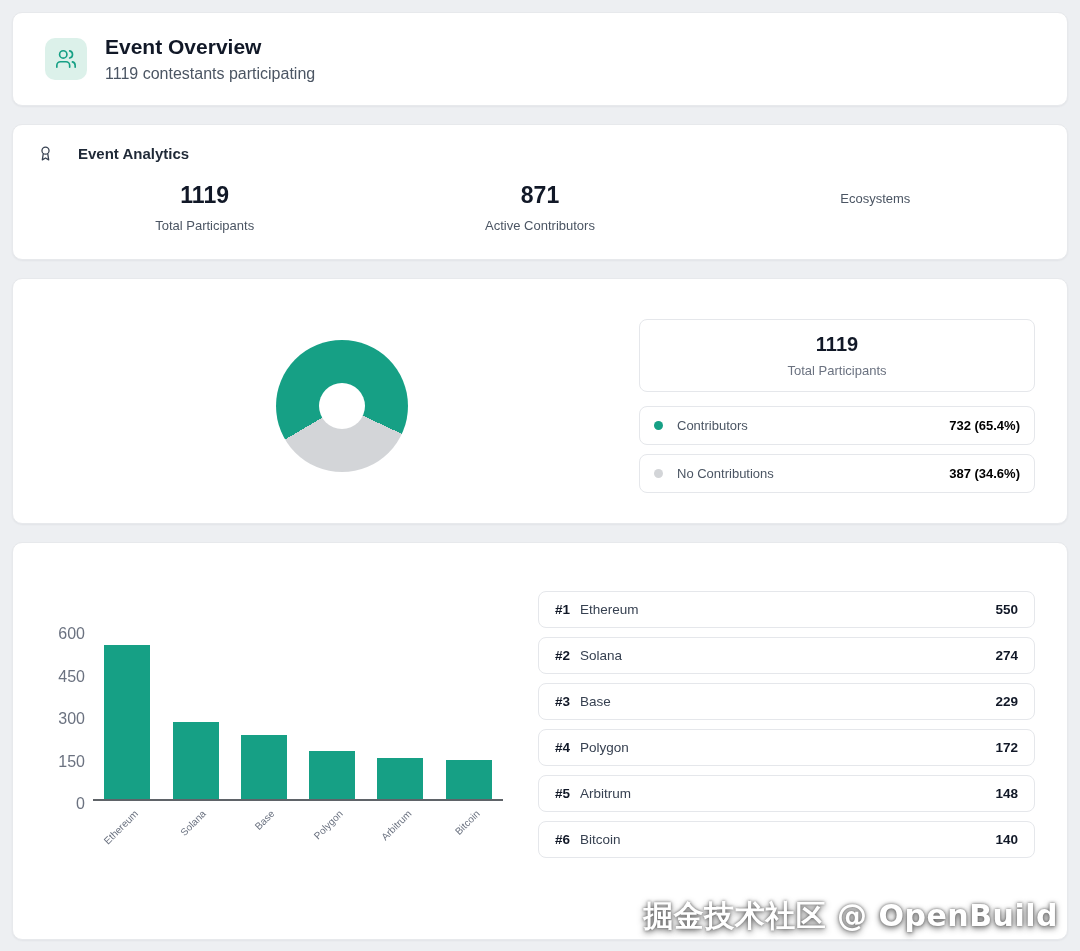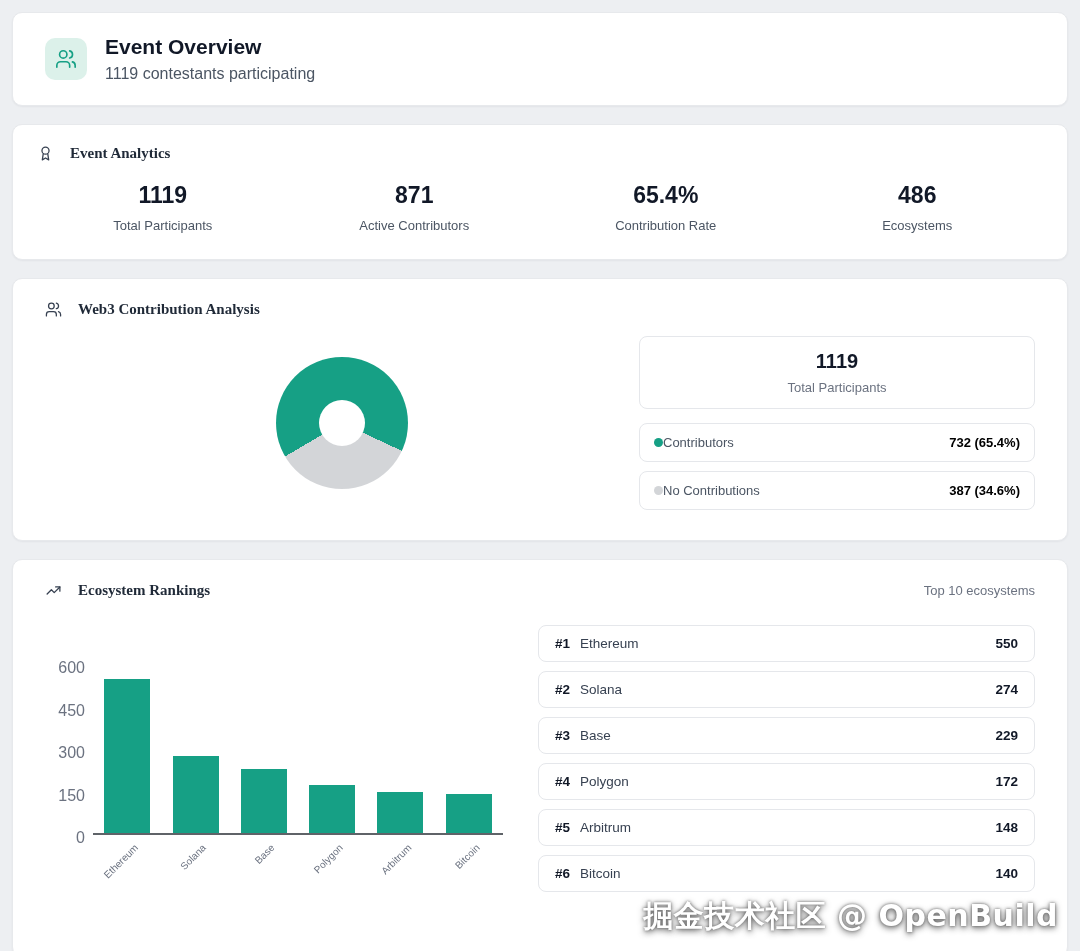--- a/index.html
+++ b/index.html
@@ -33,7 +33,7 @@
   .overview-subtitle { font-size: 16px; color: #4b5563; margin-top: 6px; }
 
   
-  .card-head { display: flex; align-items: center; gap: 16px; font-family: Liberation Serif, serif; }
+  .card-head { display: flex; align-items: center; gap: 24px; }
   .head-icon { width: 17px; height: 17px; color: #374151; display: inline-flex; }
   .head-icon svg { width: 17px; height: 17px; }
   .card-title { font-size: 15px; font-weight: 700; color: #1f2937; }

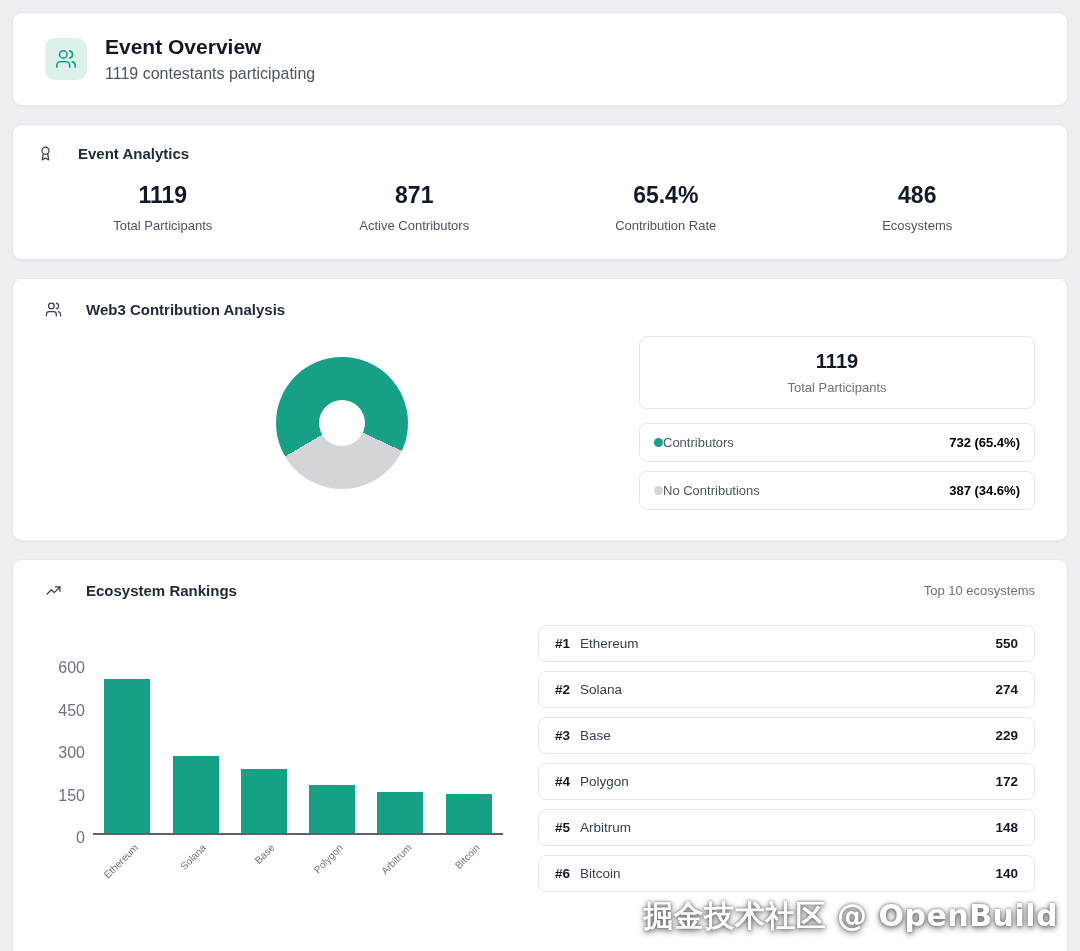--- a/index.html
+++ b/index.html
@@ -149,10 +149,6 @@
         <div class="stat-label">Active Contributors</div>
       </div>
       <div class="stat">
-        <div class="stat-value">65.4%</div>
-        <div class="stat-label">Contribution Rate</div>
-      </div>
-      <div class="stat">
         <div class="stat-value">486</div>
         <div class="stat-label">Ecosystems</div>
       </div>

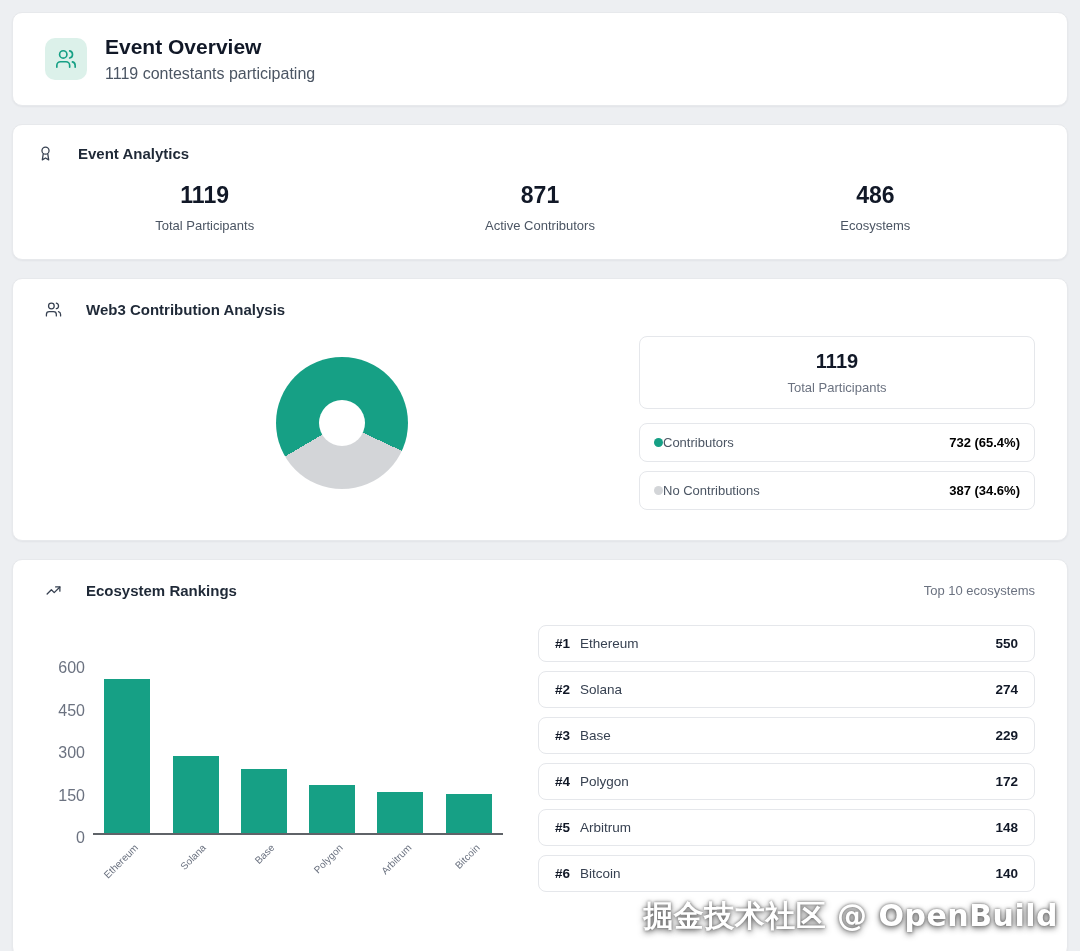--- a/index.html
+++ b/index.html
@@ -149,7 +149,6 @@
         <div class="stat-label">Active Contributors</div>
       </div>
       <div class="stat">
-        <div class="stat-value">486</div>
         <div class="stat-label">Ecosystems</div>
       </div>
     </div>

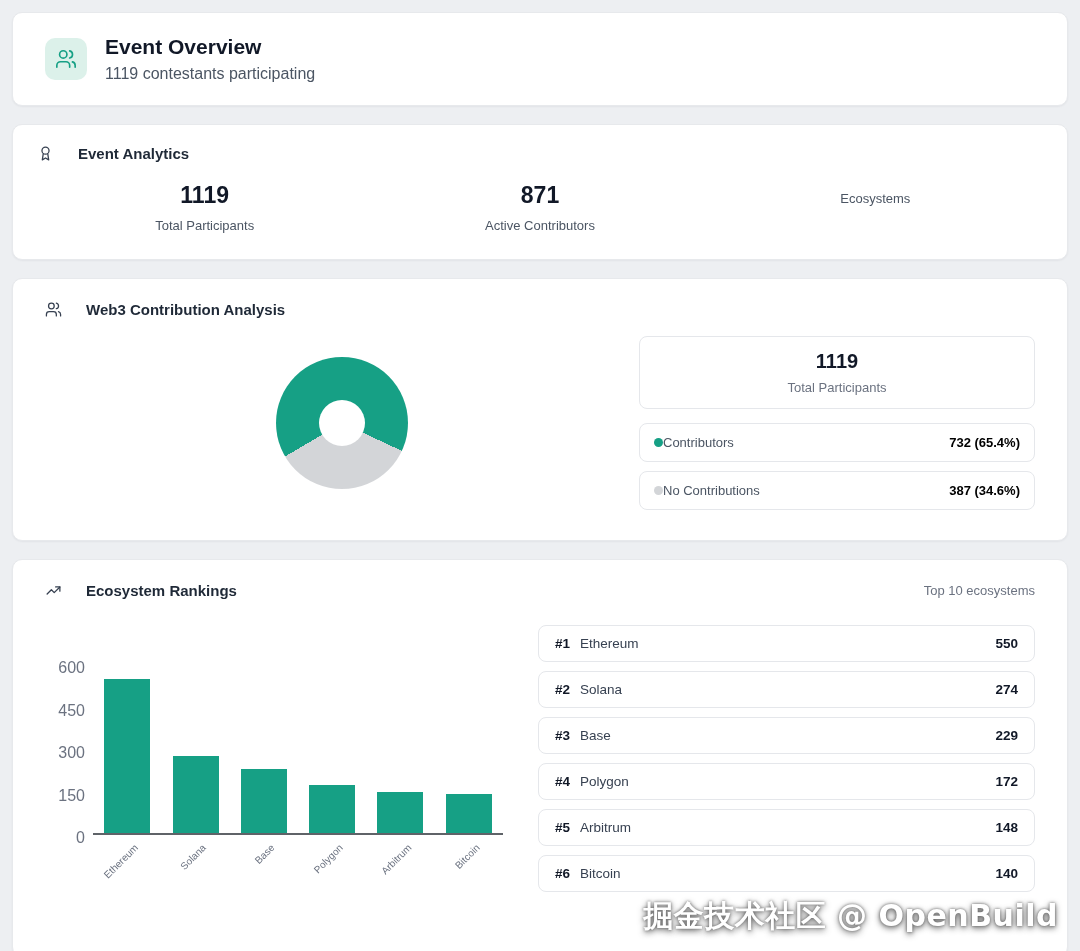--- a/index.html
+++ b/index.html
@@ -155,17 +155,6 @@
   </section>
 
   <section class="card contrib-card">
-    <div class="card-head">
-      <span class="head-icon">
-        <svg viewBox="0 0 24 24" fill="none" stroke="currentColor" stroke-width="1.8" stroke-linecap="round" stroke-linejoin="round">
-          <circle cx="9" cy="7" r="4"></circle>
-          <path d="M2 21v-2a4 4 0 0 1 4-4h6a4 4 0 0 1 4 4v2"></path>
-          <path d="M16 3.1a4 4 0 0 1 0 7.8"></path>
-          <path d="M22 21v-2a4 4 0 0 0-3-3.9"></path>
-        </svg>
-      </span>
-      <h2 class="card-title">Web3 Contribution Analysis</h2>
-    </div>
     <div class="contrib-body">
       <div class="donut-wrap">
         <div class="donut" style="background: conic-gradient(from 115deg, rgb(211, 213, 216) 0deg, rgb(211, 213, 216) 124.504deg, rgb(22, 160, 133) 124.504deg, rgb(22, 160, 133) 360deg);"></div>

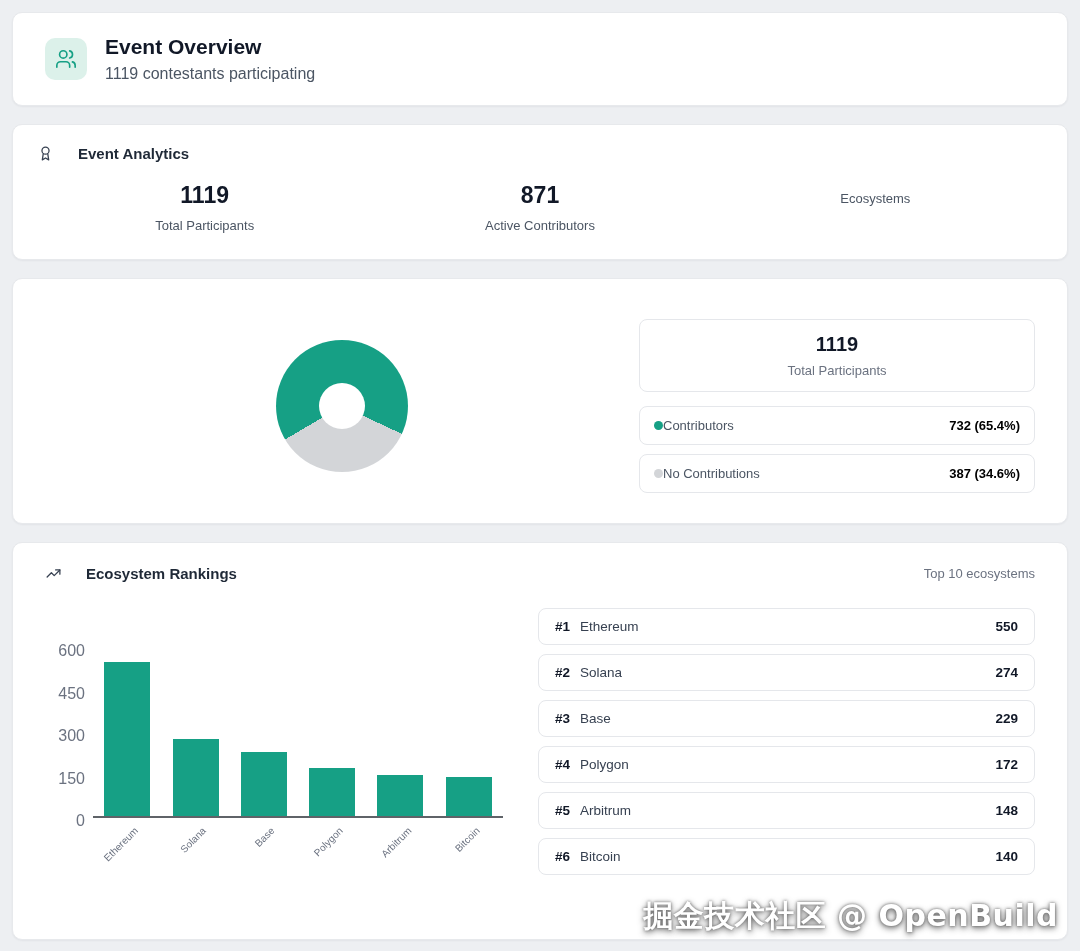--- a/index.html
+++ b/index.html
@@ -60,7 +60,7 @@
     display: flex; align-items: center; justify-content: space-between;
     padding: 11px 14px; font-size: 13px;
   }
-  .legend-left { display: flex; align-items: center; gap: 0; color: #4b5563; }
+  .legend-left { display: flex; align-items: center; gap: 14px; color: #4b5563; }
   .legend-dot { width: 9px; height: 9px; border-radius: 50%; flex: 0 0 auto; }
   .legend-value { font-weight: 700; color: #000000; }
 

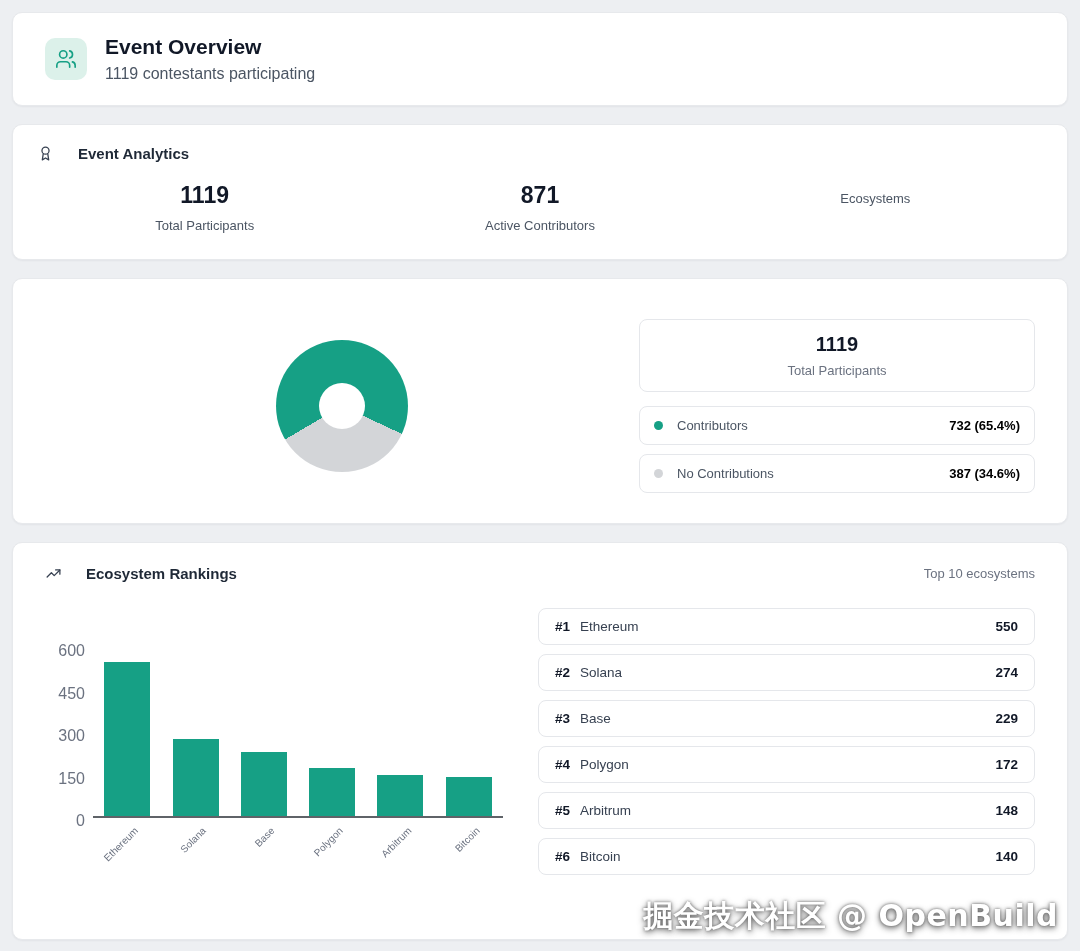--- a/index.html
+++ b/index.html
@@ -183,18 +183,6 @@
   </section>
 
   <section class="card rankings-card">
-    <div class="rank-head">
-      <div class="card-head">
-        <span class="head-icon">
-          <svg viewBox="0 0 24 24" fill="none" stroke="currentColor" stroke-width="1.8" stroke-linecap="round" stroke-linejoin="round">
-            <polyline points="3 17 9 11 13 15 21 7"></polyline>
-            <polyline points="15 7 21 7 21 13"></polyline>
-          </svg>
-        </span>
-        <h2 class="card-title">Ecosystem Rankings</h2>
-      </div>
-      <span class="rank-note">Top 10 ecosystems</span>
-    </div>
 
     <div class="rank-body">
       <div class="chart-zone">

